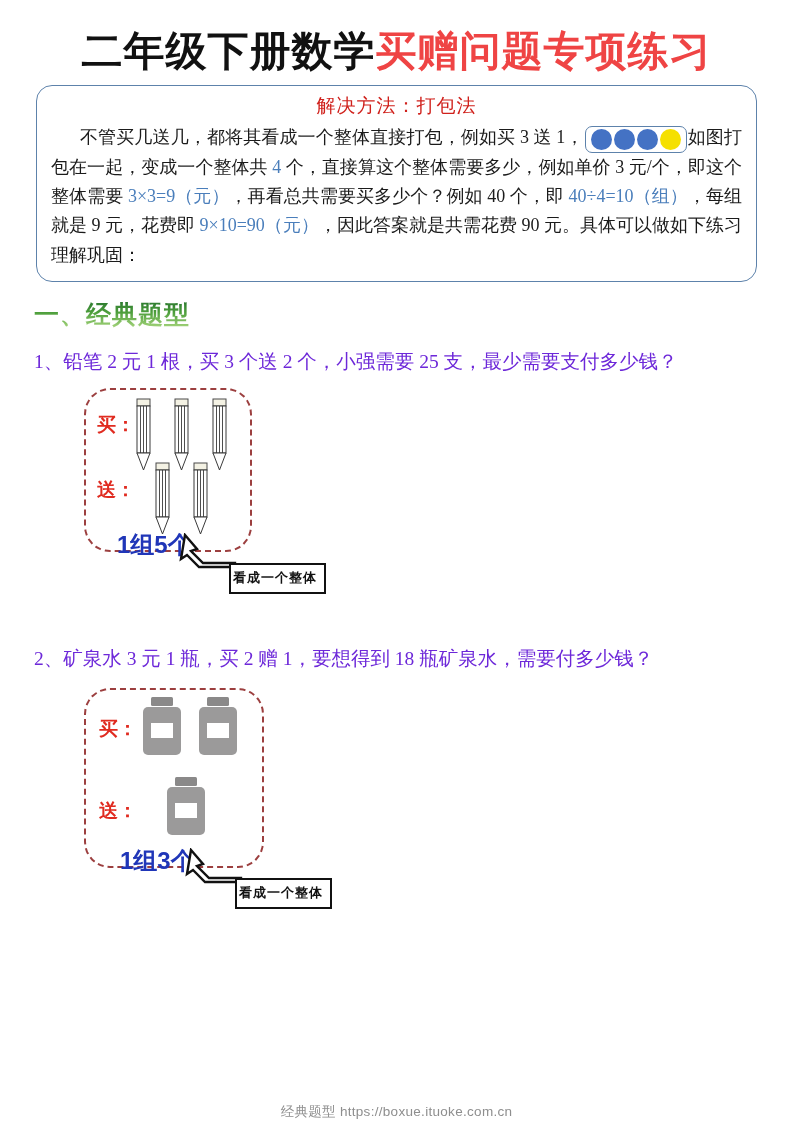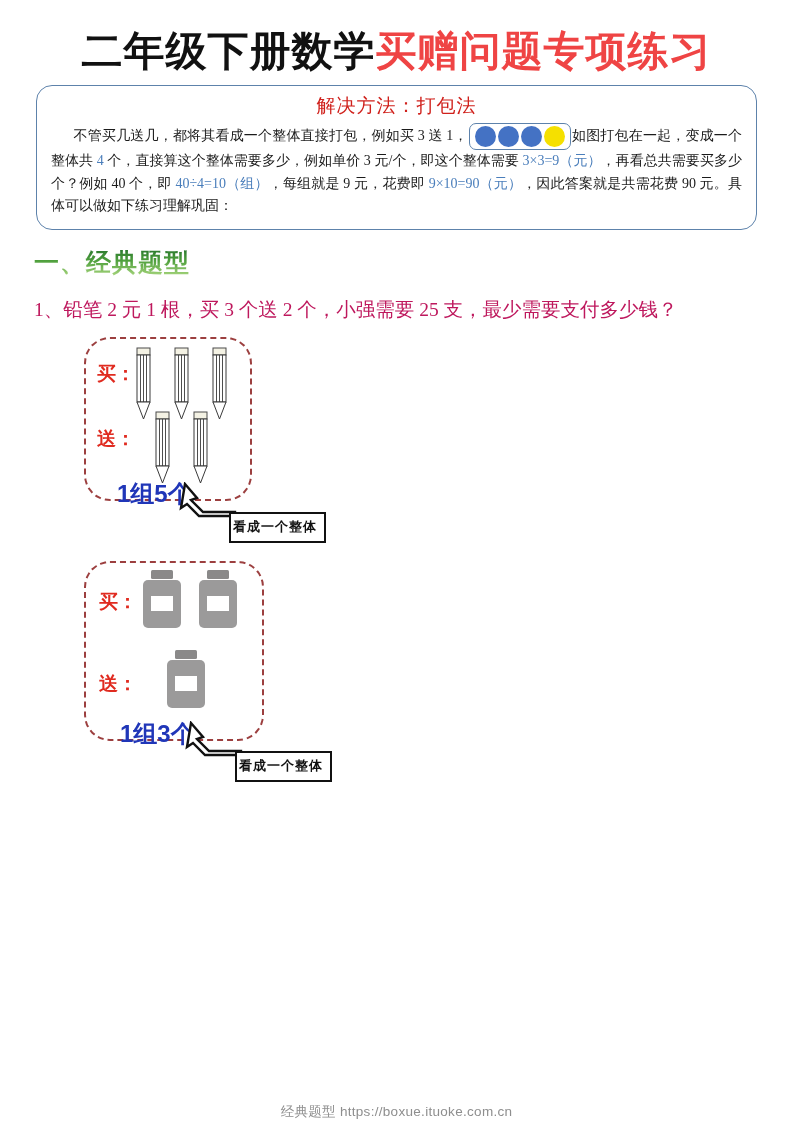--- a/index.html
+++ b/index.html
@@ -57,7 +57,7 @@
     font-family: "Liberation Serif", "DejaVu Serif", serif;
   }
   .info-body {
-    font-size: 14px;
+    font-size: 18px;
     line-height: 1.62;
     color: #1b1b1b;
     text-align: justify;

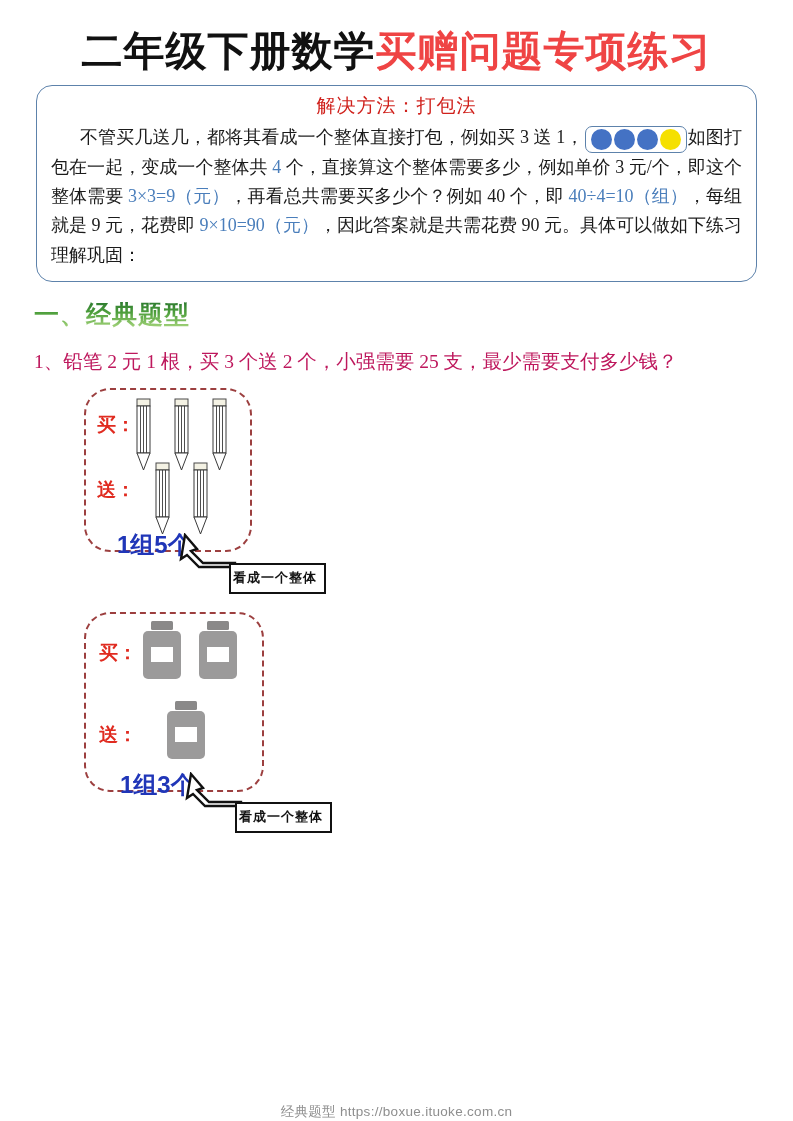--- a/index.html
+++ b/index.html
@@ -106,7 +106,7 @@
     line-height: 1.52;
     margin: 10px 2px 0 2px;
     text-align: justify;
-    color: #be185d;
+    color: #6d28d9;
   }
 
   

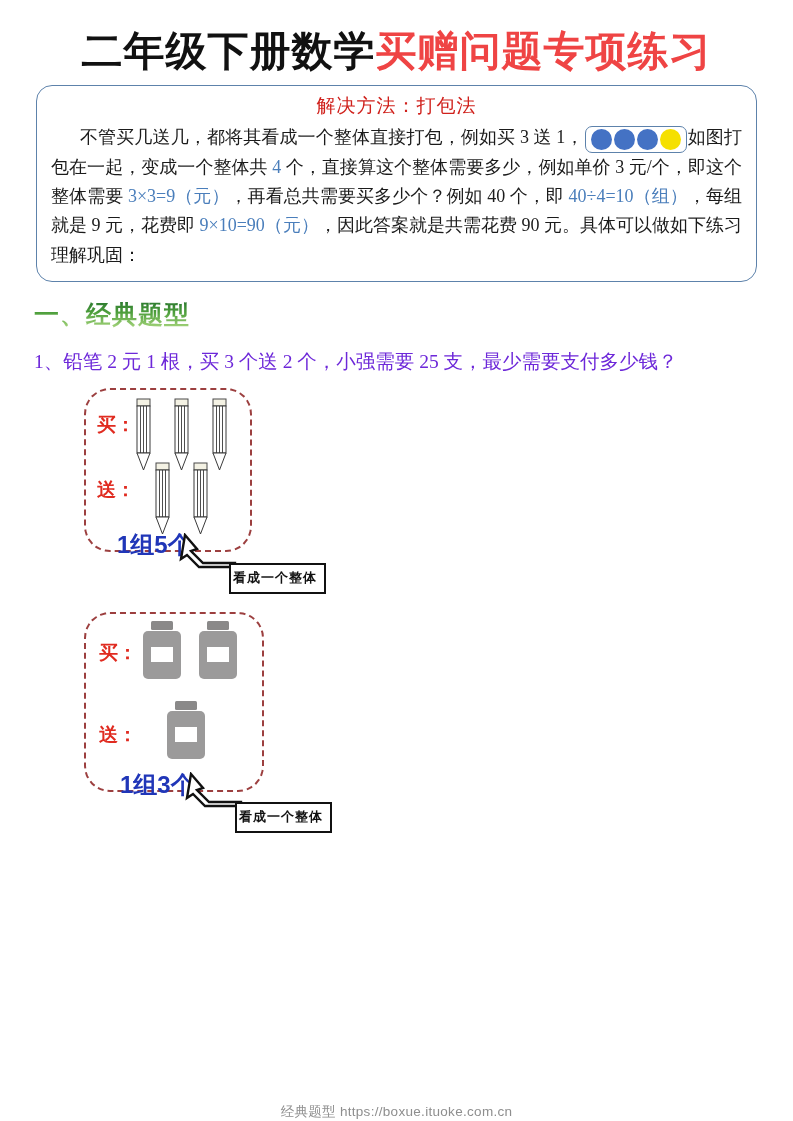--- a/index.html
+++ b/index.html
@@ -247,6 +247,7 @@
     <div class="callout" style="left:145px; top:175px;">看成一个整体</div>
   </div>
 
+  <div class="question" style="margin-top:46px;">2、矿泉水 3 元 1 瓶，买 2 赠 1，要想得到 18 瓶矿泉水，需要付多少钱？</div>
 
   <div class="figure fig2">
     <div class="dashbox" style="left:0px; top:0px; width:180px; height:180px;"></div>

